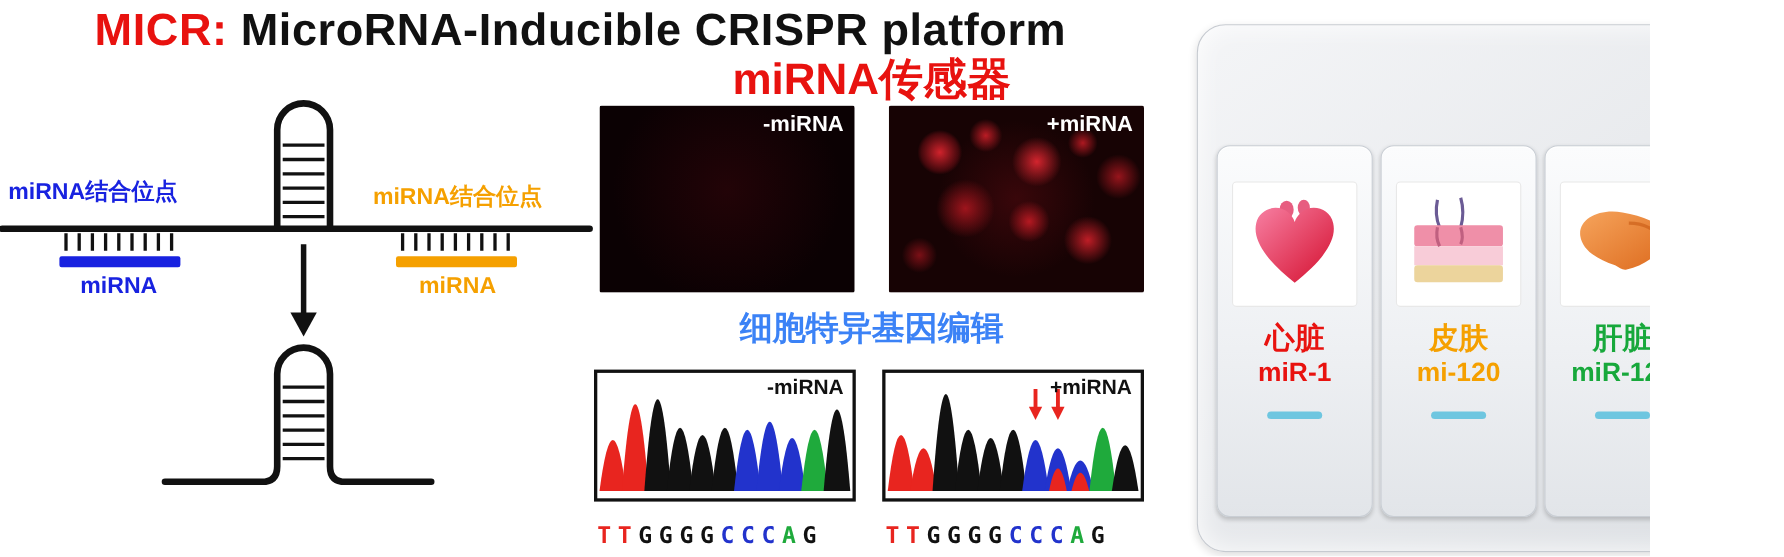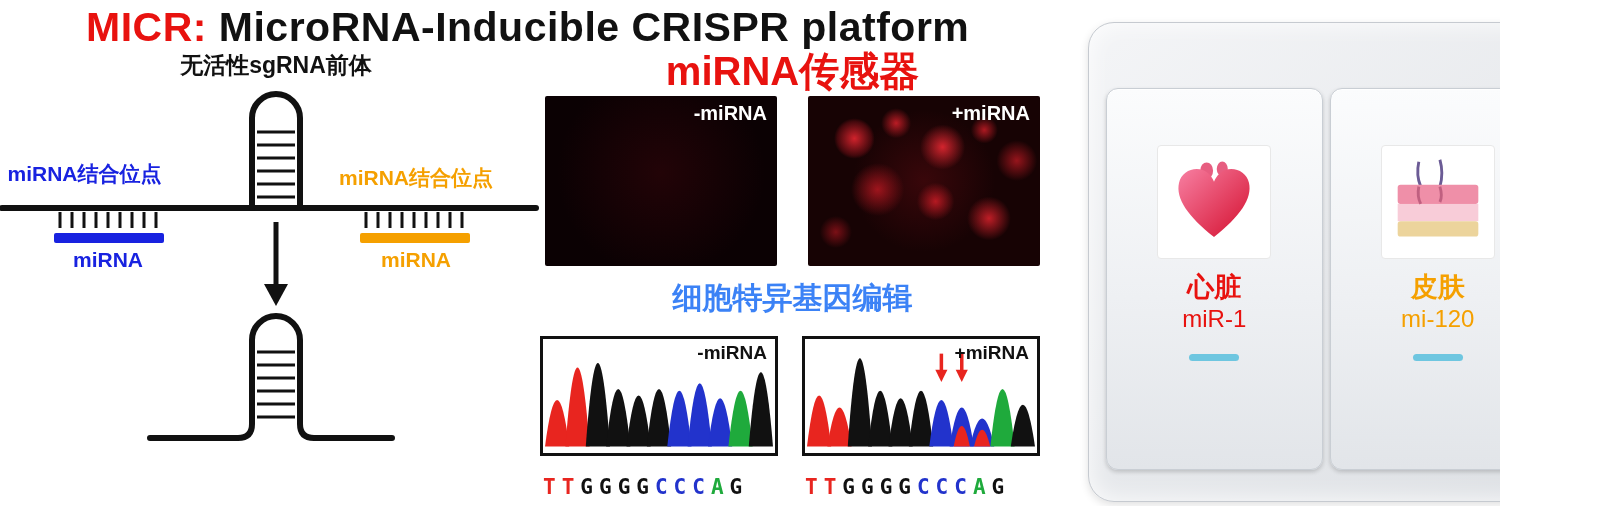--- a/index.html
+++ b/index.html
@@ -101,7 +101,6 @@
     </g>
   </svg>
 
-  <div class="dlabel lbl-precursor">无活性sgRNA前体</div>
   <div class="dlabel lbl-bind-left" style="color: rgb(24, 34, 224);">miRNA结合位点</div>
   <div class="dlabel lbl-bind-right" style="color: rgb(245, 160, 0);">miRNA结合位点</div>
   <div class="dlabel lbl-mirna-left" style="color: rgb(24, 34, 224);">miRNA</div>

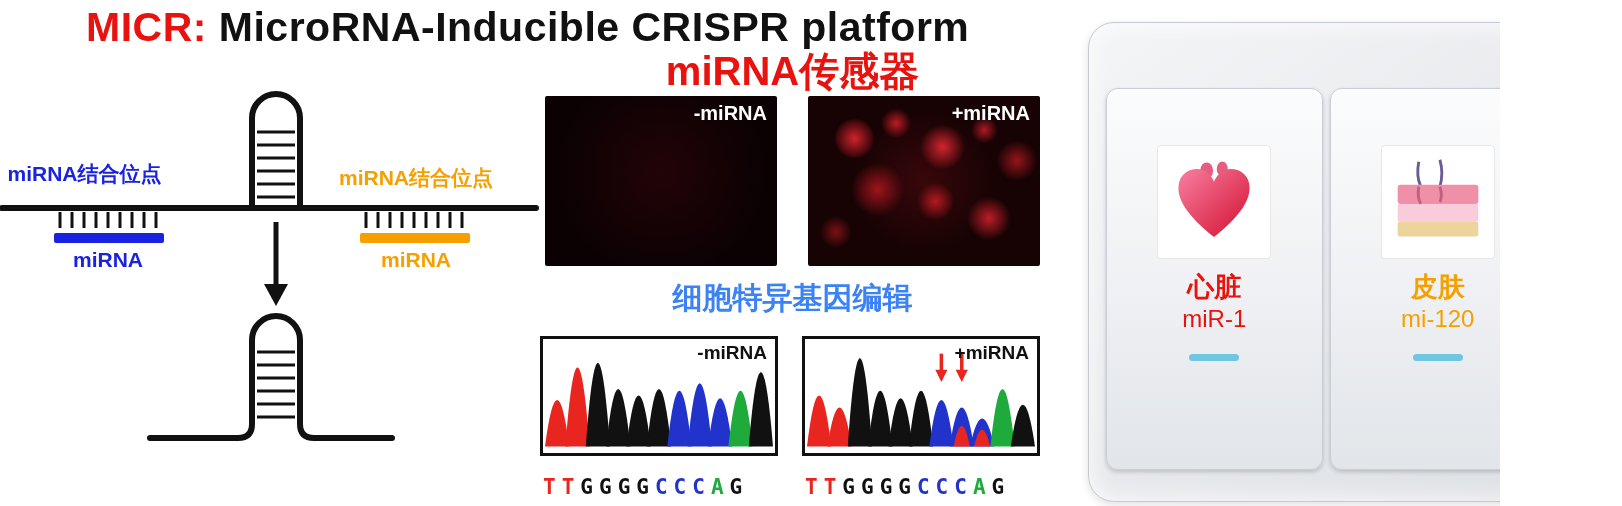--- a/index.html
+++ b/index.html
@@ -65,7 +65,7 @@
   .switch{flex:1;border-radius:12px;border:1px solid #c9ced4;
           background:linear-gradient(180deg,#fbfcfd 0%,#eef0f3 55%,#e2e5e9 100%);
           box-shadow:inset 0 1px 0 #fff,0 2px 4px rgba(0,0,0,.18);
-          display:flex;flex-direction:column;align-items:center;padding-top:56px;box-sizing:border-box;}
+          display:flex;flex-direction:column;align-items:center;padding-top:32px;box-sizing:border-box;margin-top:44px;}
   .icon-box{width:112px;height:112px;background:#fff;border:1px solid #e8e8e8;border-radius:4px;
             display:flex;align-items:center;justify-content:center;}
   .organ-label{margin-top:14px;font-size:27px;font-weight:bold;line-height:1.1;}

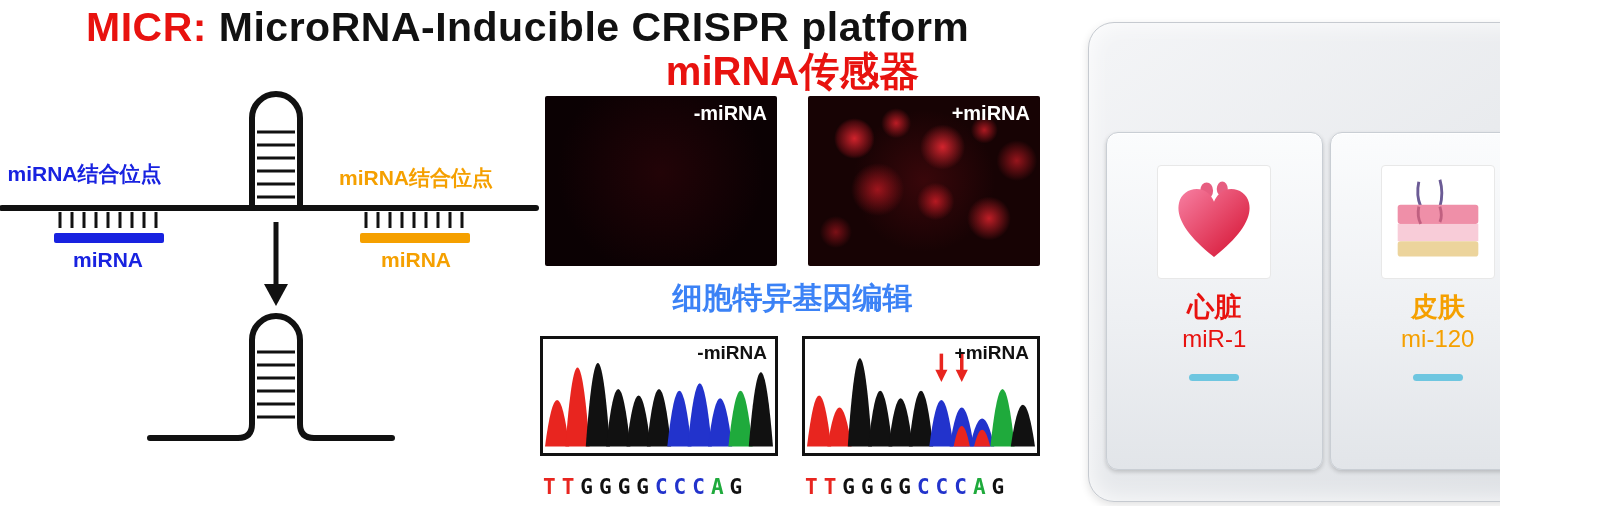--- a/index.html
+++ b/index.html
@@ -198,6 +198,23 @@
       <div class="indicator" style="background-color: rgb(110, 198, 224);"></div>
     </div>
 
+    <div class="switch">
+      <div class="icon-box">
+        <svg viewBox="0 0 100 100" width="96" height="96">
+          <defs>
+            <linearGradient id="gl" x1="0" y1="0" x2="1" y2="1">
+              <stop offset="0" stop-color="#f6a45c"></stop>
+                <stop offset="1" stop-color="#dd6b1e"></stop>
+            </linearGradient>
+          </defs>
+          <path d="M10 42 C8 26 28 16 50 20 C72 24 92 32 90 44 C88 58 72 70 54 74 C50 75 47 72 43 70 C26 64 12 56 10 42 Z" fill="url(#gl)"></path>
+          <path d="M56 30 C70 30 82 36 84 44" stroke="#c85a14" stroke-width="3" fill="none" opacity=".6"></path>
+        </svg>
+      </div>
+      <div class="organ-label" style="color: rgb(23, 168, 59);">肝脏</div>
+      <div class="mirna-label" style="color: rgb(23, 168, 59);">miR-122</div>
+      <div class="indicator" style="background-color: rgb(110, 198, 224);"></div>
+    </div>
 
   </div>
 </div>

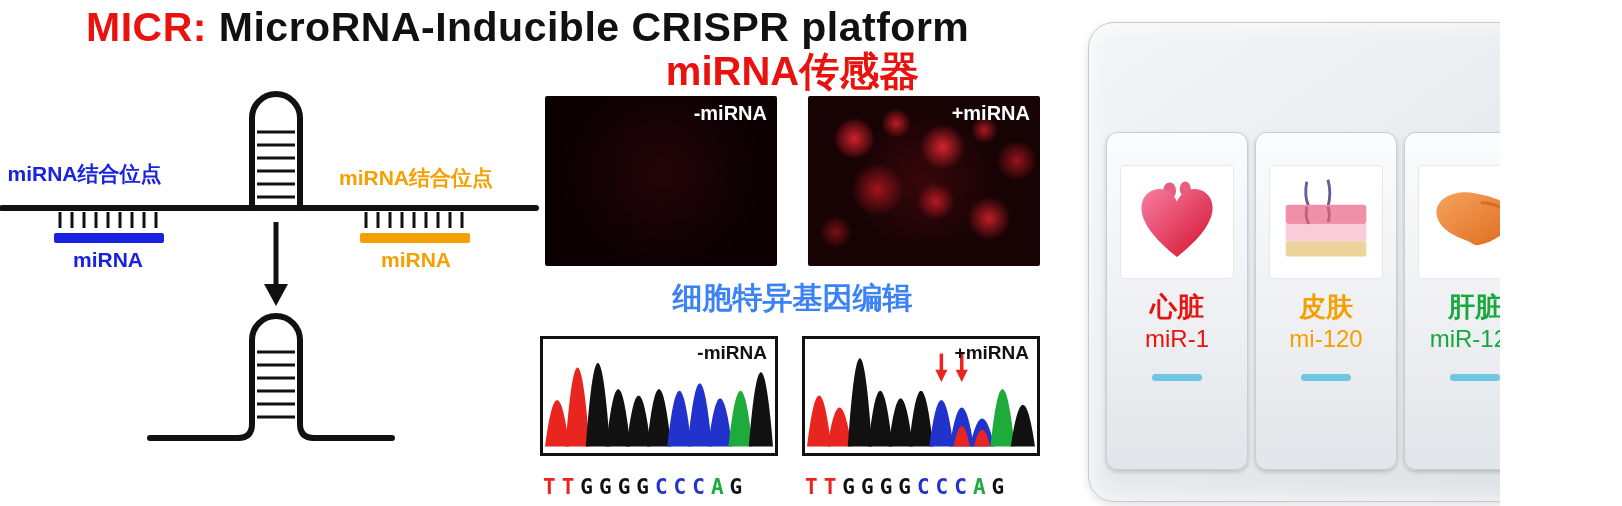--- a/index.html
+++ b/index.html
@@ -69,7 +69,7 @@
   .icon-box{width:112px;height:112px;background:#fff;border:1px solid #e8e8e8;border-radius:4px;
             display:flex;align-items:center;justify-content:center;}
   .organ-label{margin-top:14px;font-size:27px;font-weight:bold;line-height:1.1;}
-  .mirna-label{margin-top:3px;font-size:24px;font-weight:normal;line-height:1.1;}
+  .mirna-label{margin-top:3px;font-size:24px;font-weight:bold;line-height:1.1;}
   .indicator{margin-top:22px;width:50px;height:7px;border-radius:4px;}
 </style>
 </head>

